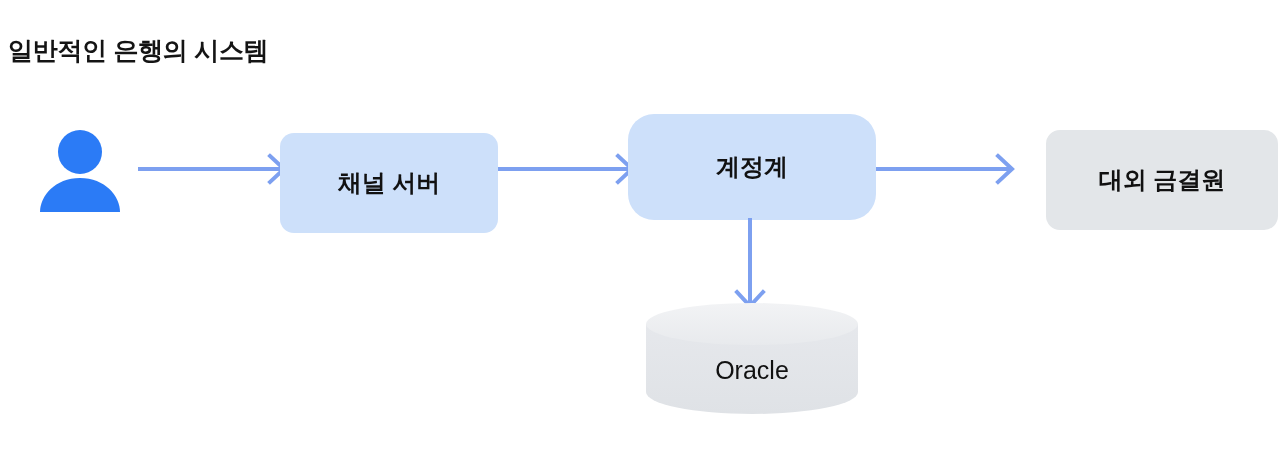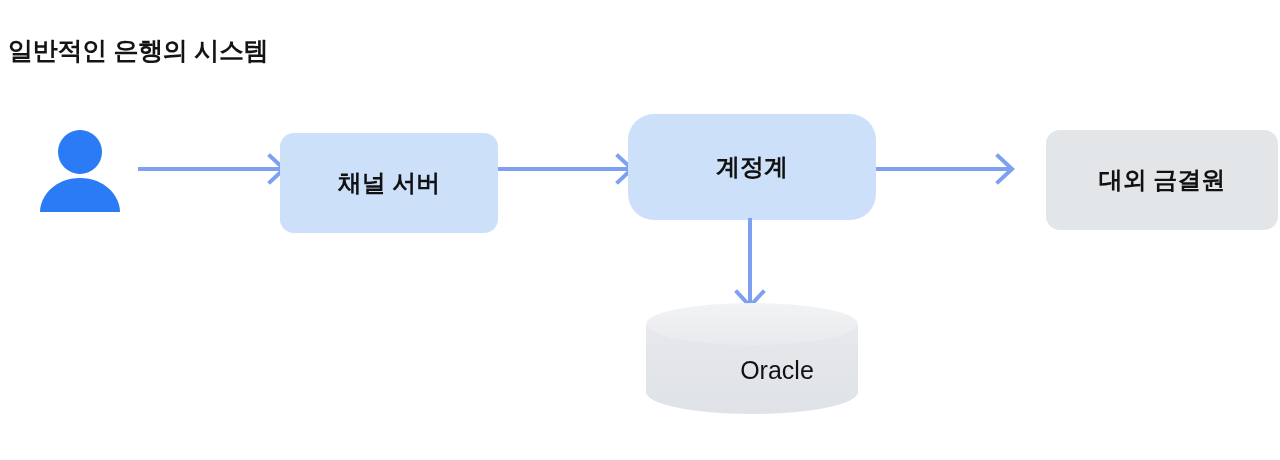--- a/index.html
+++ b/index.html
@@ -80,7 +80,7 @@
   }
   #db-label {
     position: absolute;
-    left: 669px;
+    left: 644px;
     top: 356px;
     width: 216px;
     text-align: center;

